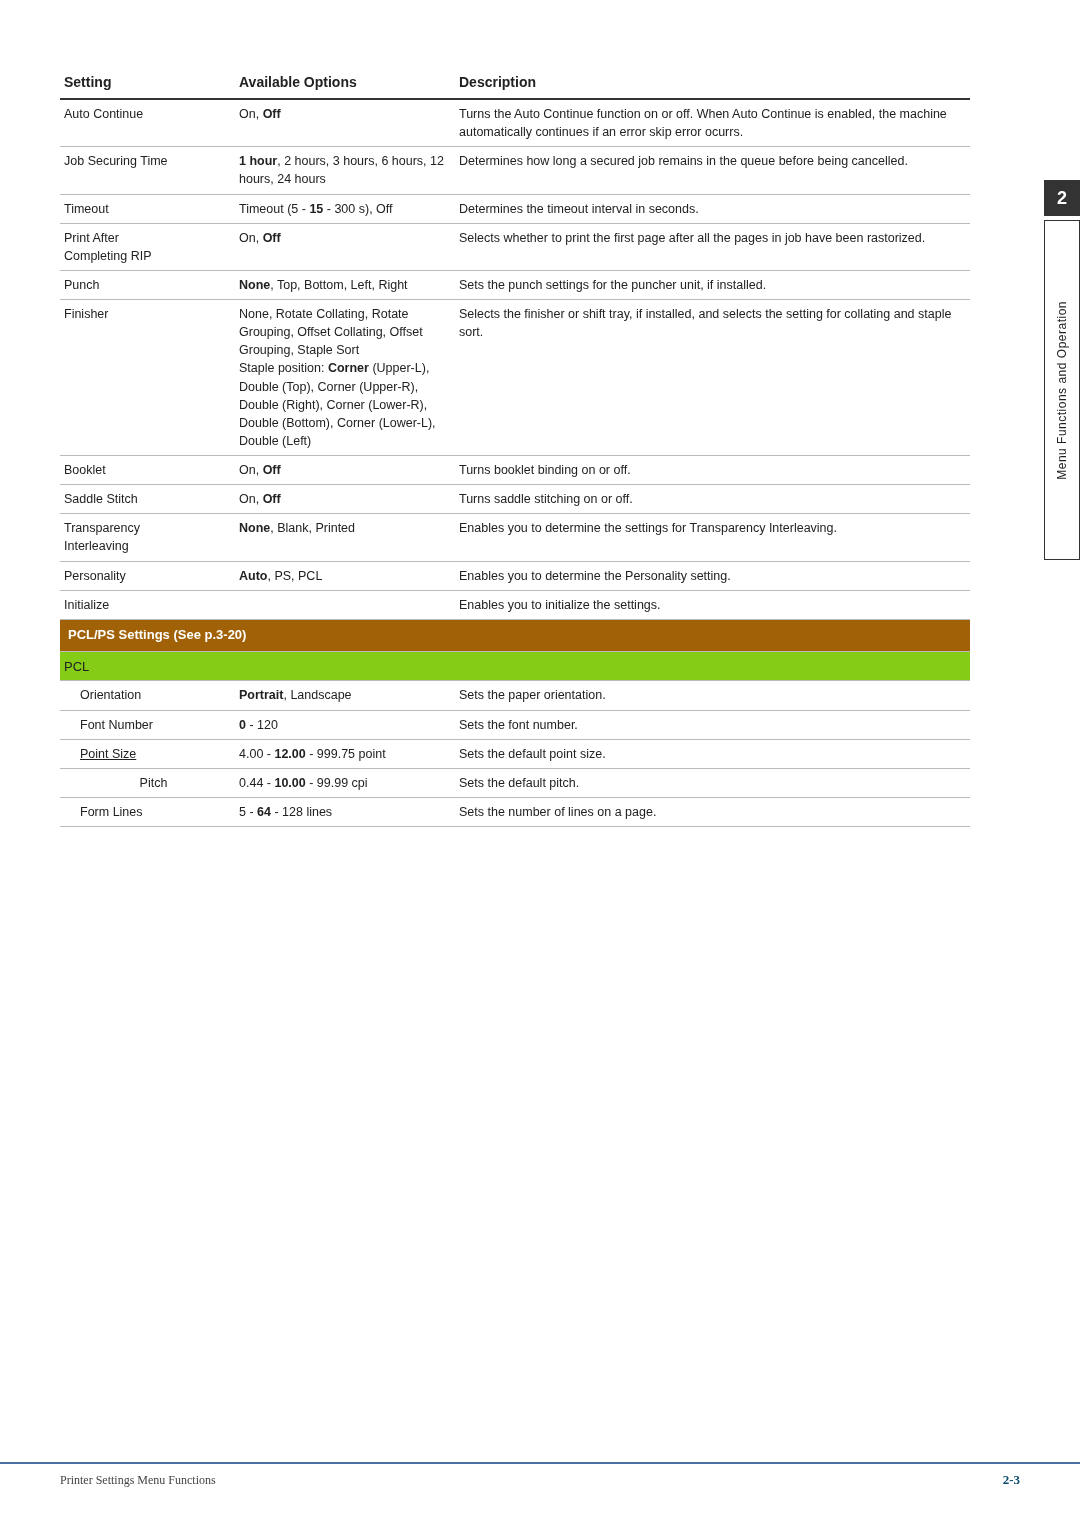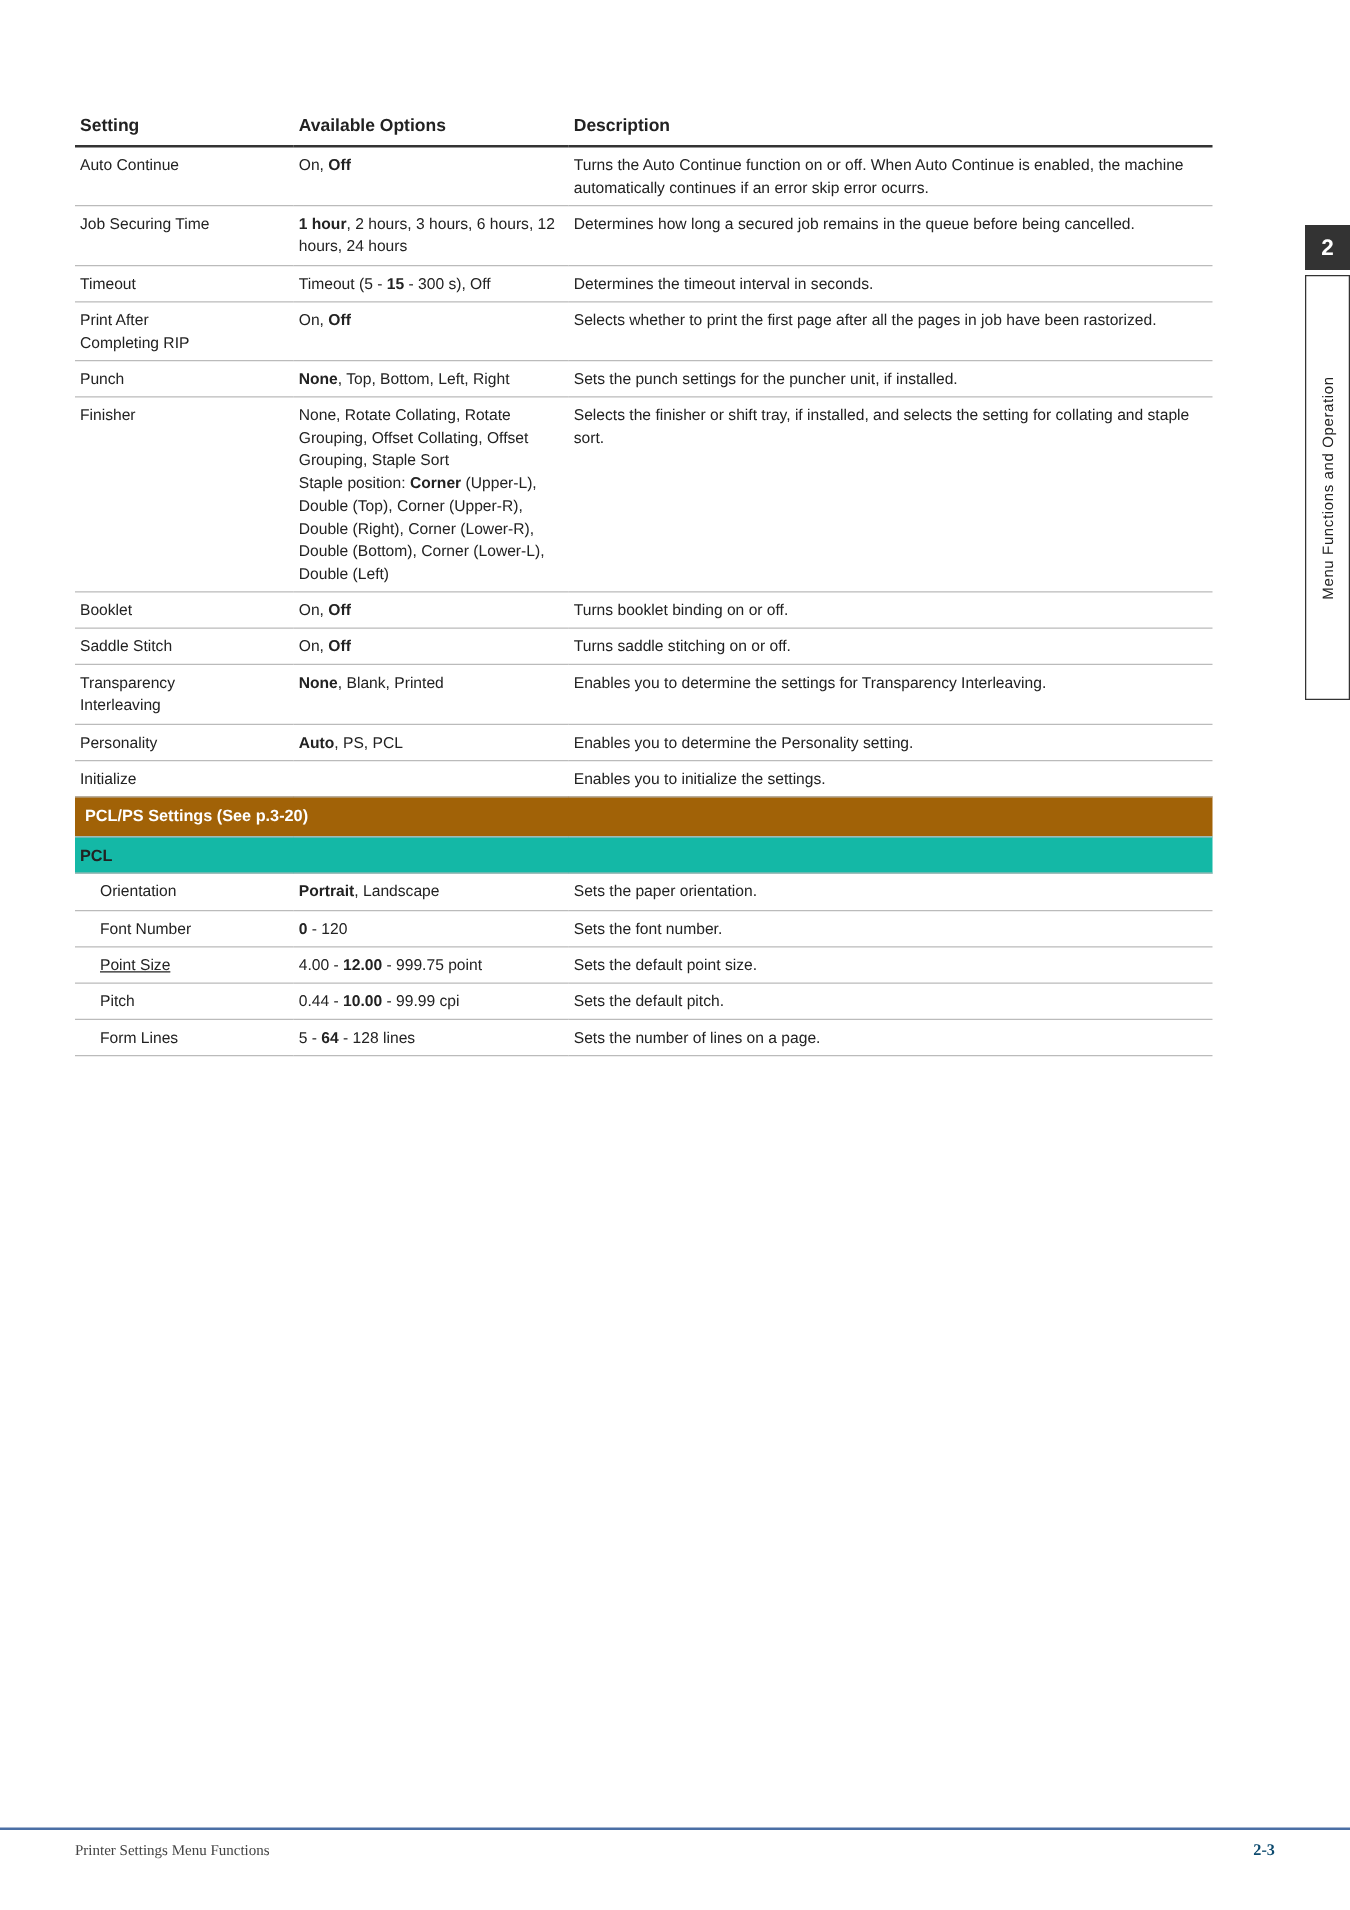--- a/index.html
+++ b/index.html
@@ -67,7 +67,7 @@
     .settings-table {
       width: 100%;
       border-collapse: collapse;
-      margin-top: 26px;
+      margin-top: 8px;
     }
 
     .settings-table th {

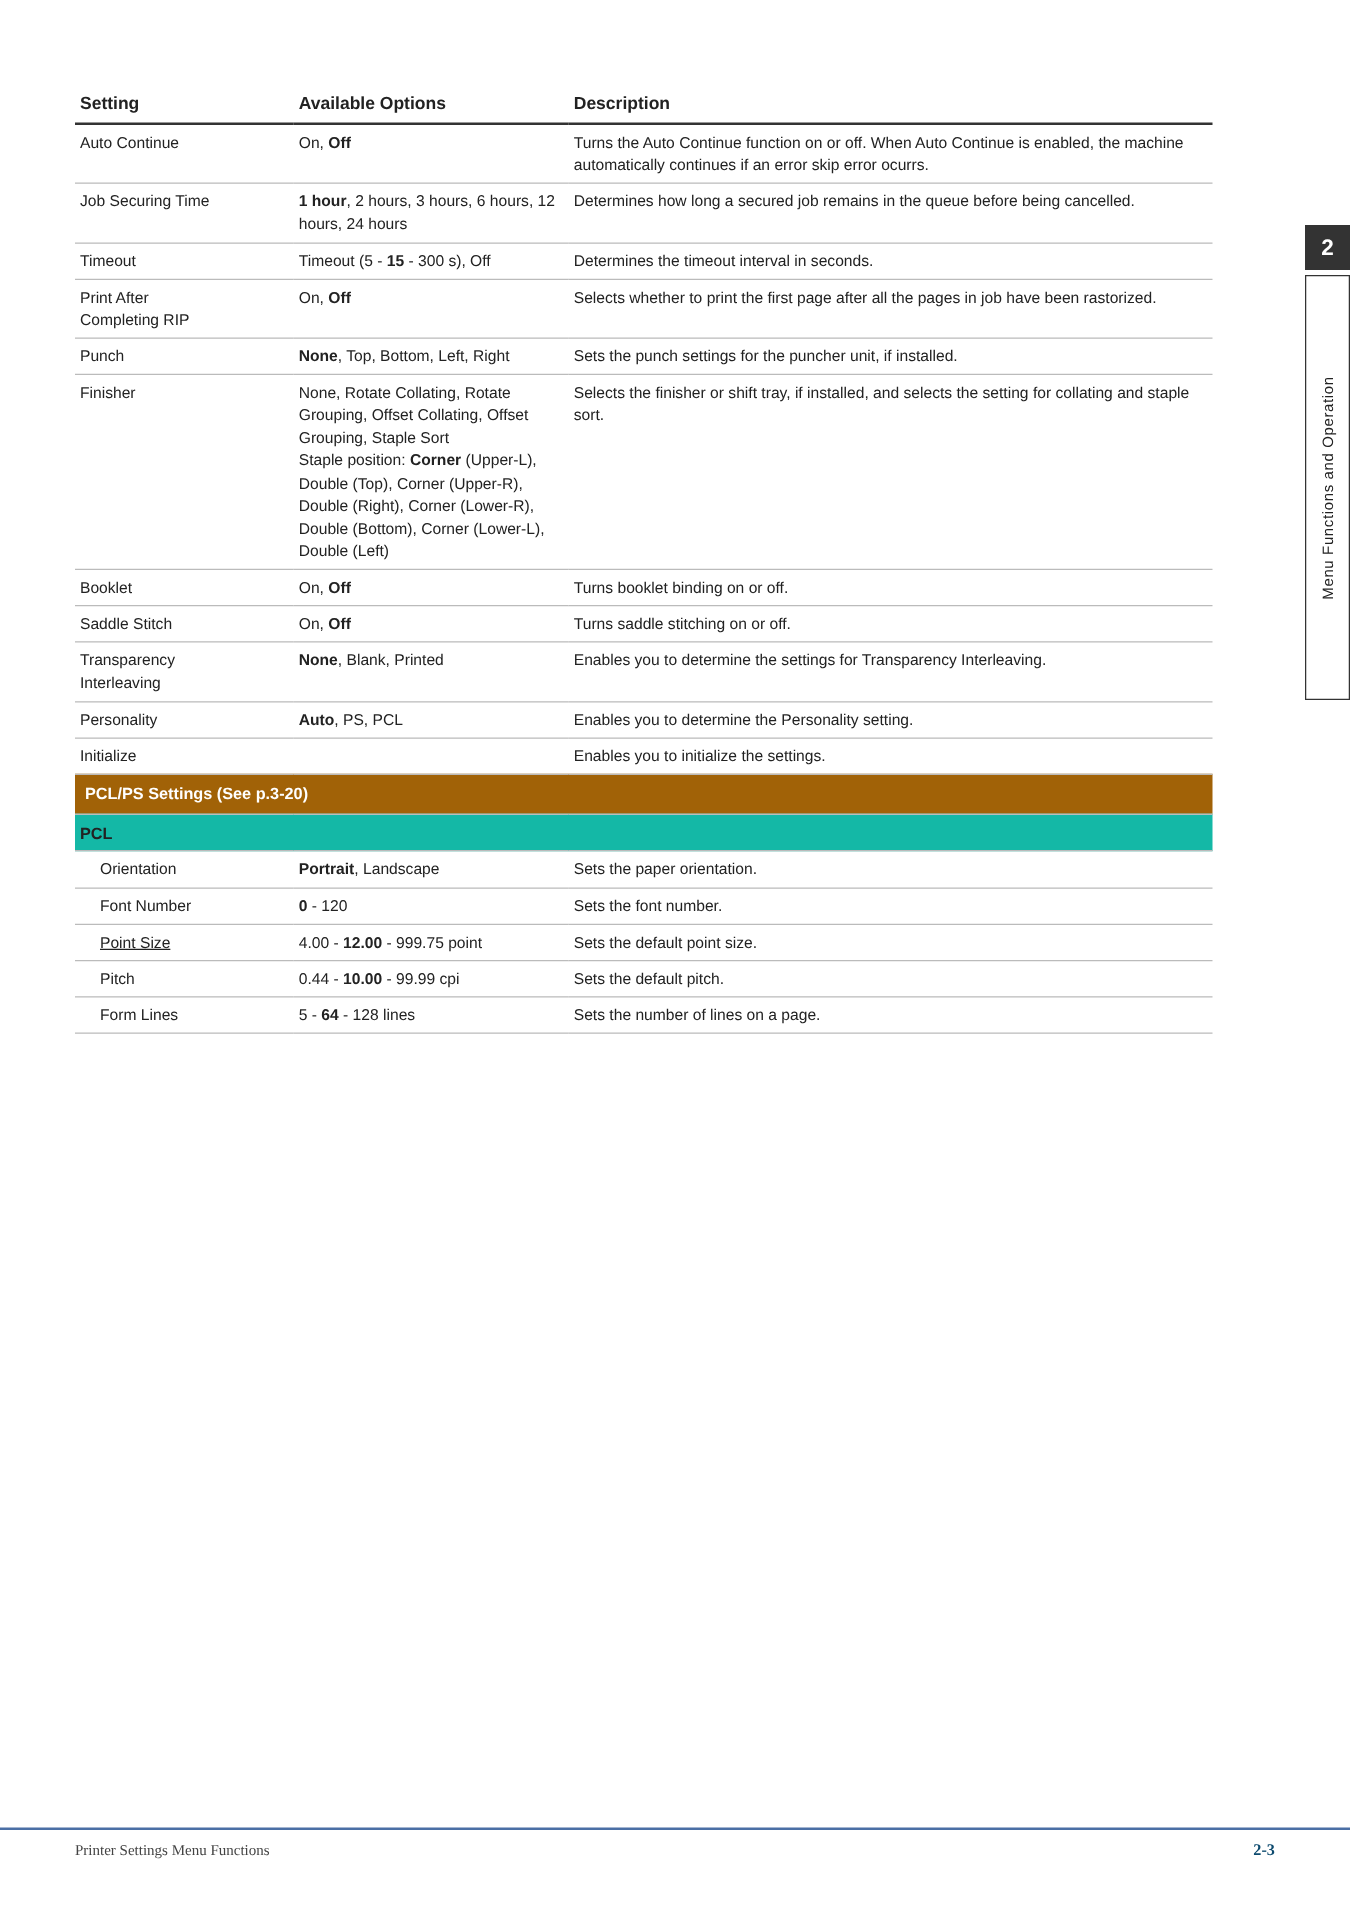--- a/index.html
+++ b/index.html
@@ -110,11 +110,11 @@
     }
 
     .pcl-subheader td {
-      font-weight: bold;
+      font-weight: normal;
       font-size: 13px;
       padding: 6px 4px 4px 4px;
       border-bottom: none;
-      background: #14b8a6;
+      background: #84cc16;
       color: #222;
     }
 

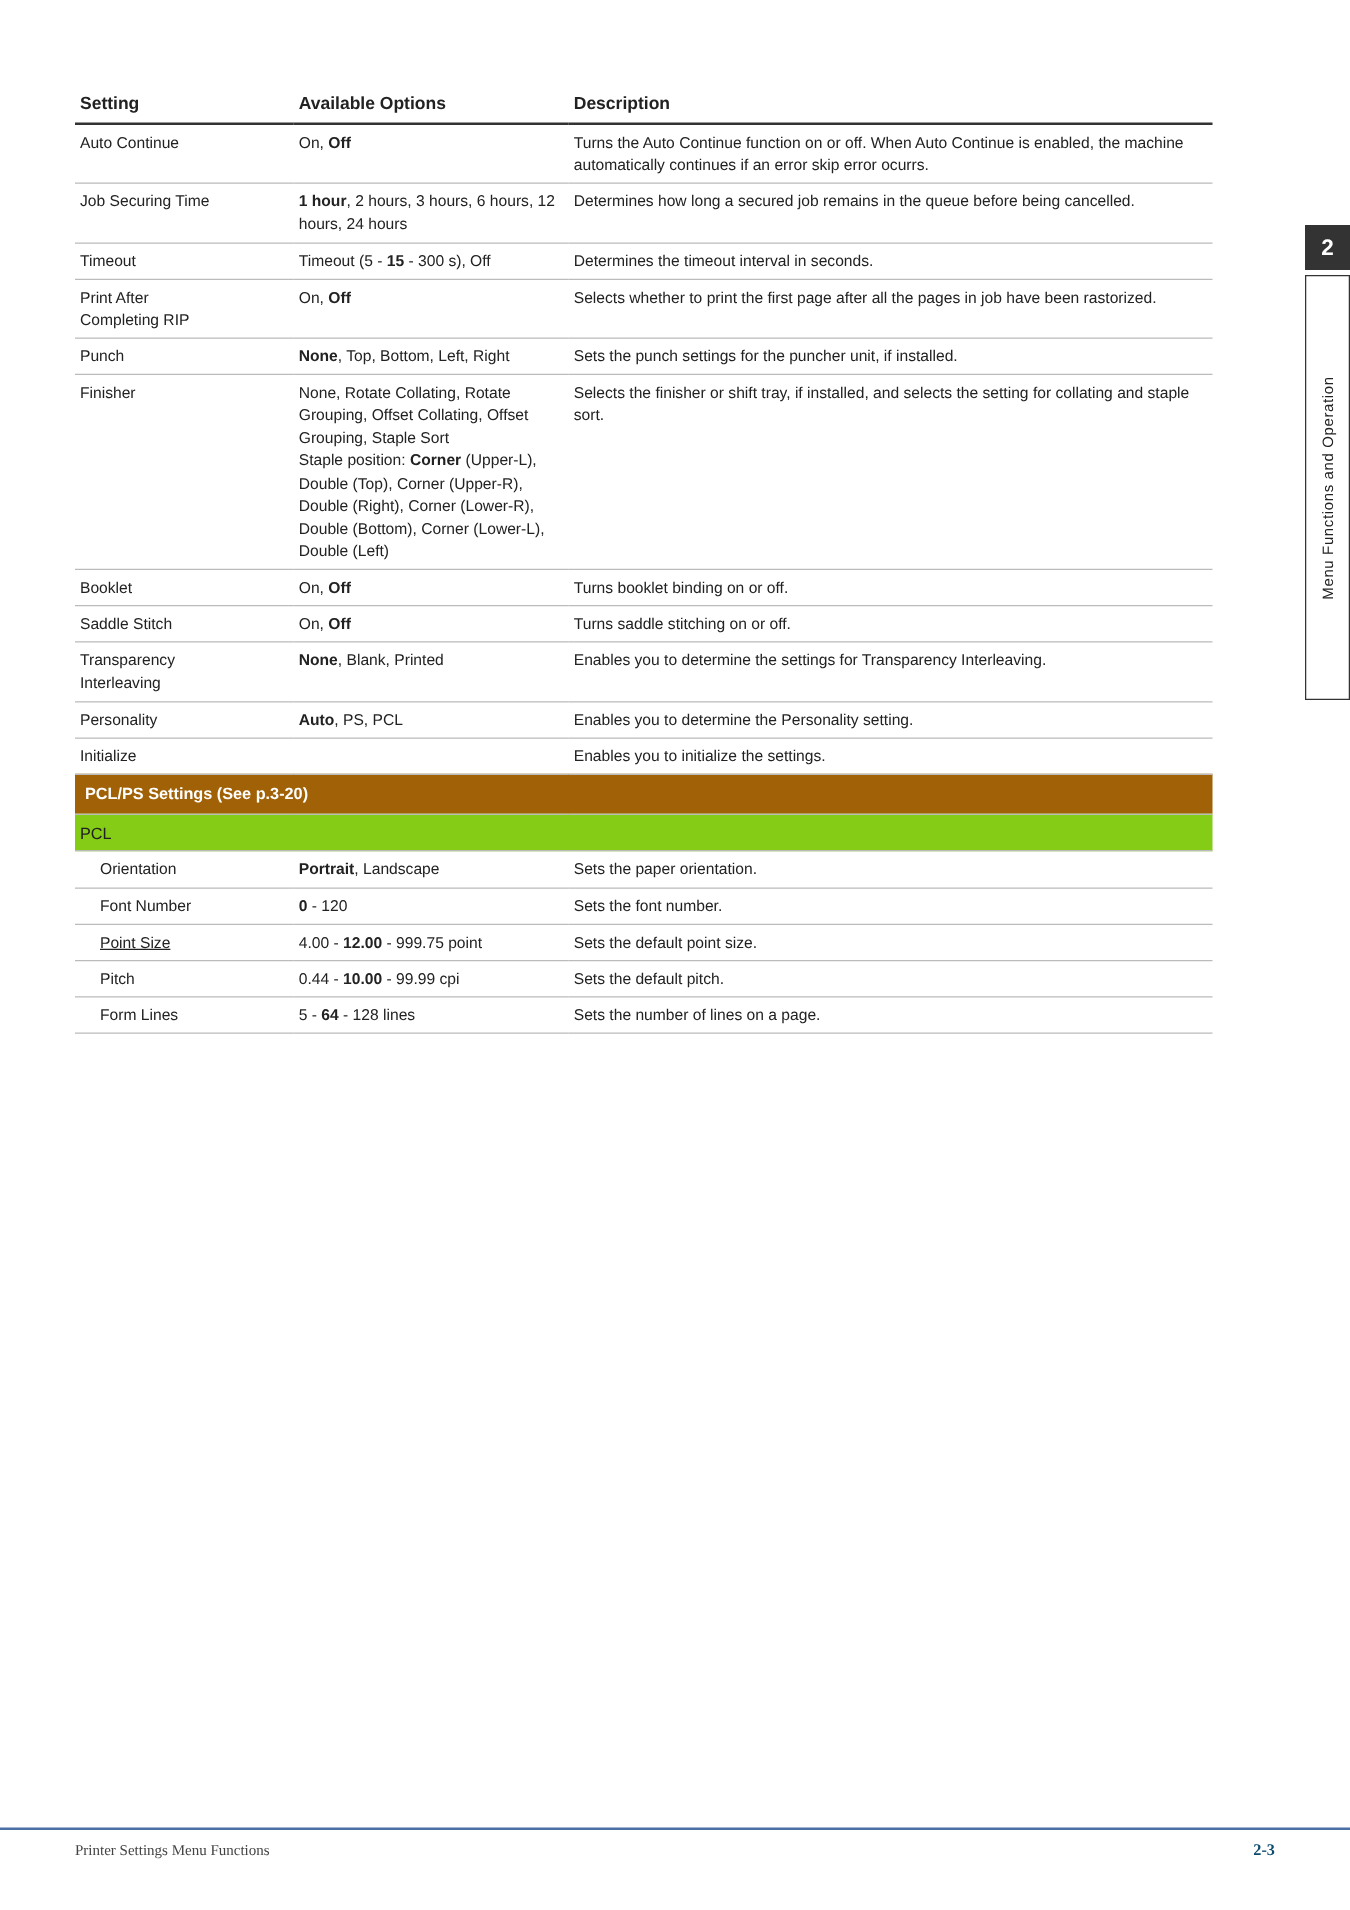--- a/index.html
+++ b/index.html
@@ -236,7 +236,7 @@
             <td>Sets the default point size.</td>
           </tr>
           <tr>
-            <td style="padding-left: 20px;">Pitch</td>
+            <td style="padding-left: 20px; text-align: center;">Pitch</td>
             <td>0.44 - <strong>10.00</strong> - 99.99 cpi</td>
             <td>Sets the default pitch.</td>
           </tr>

